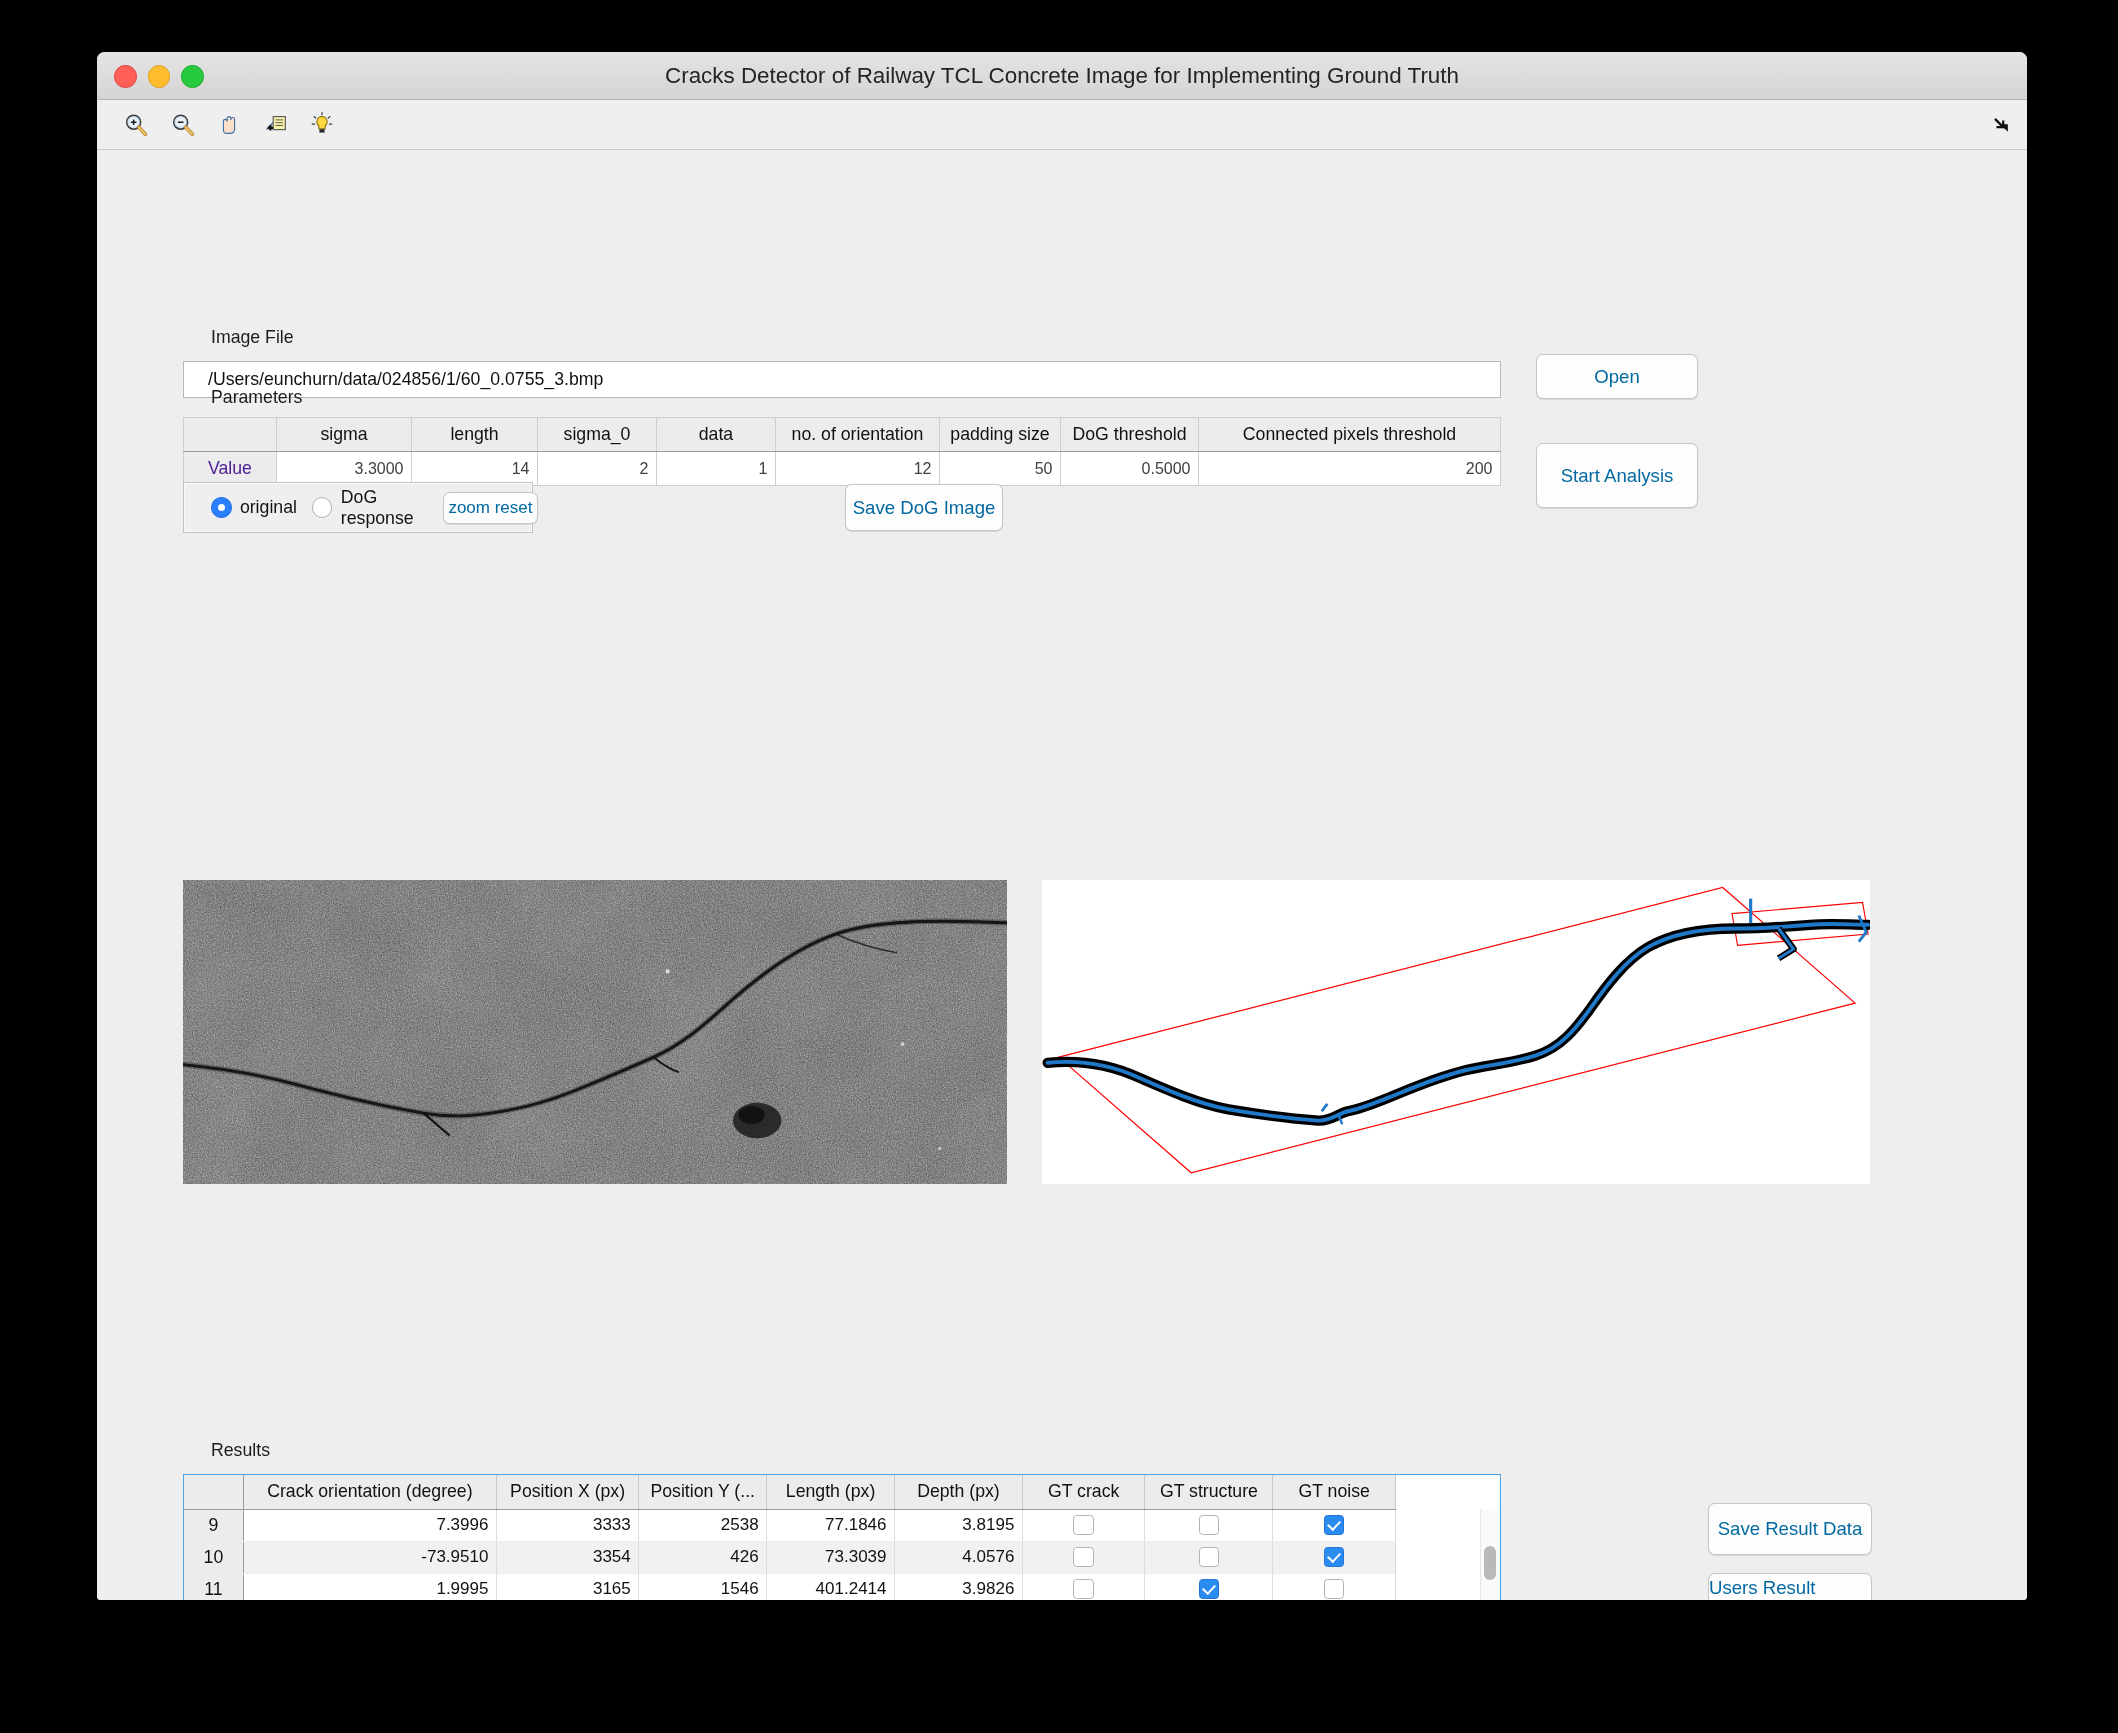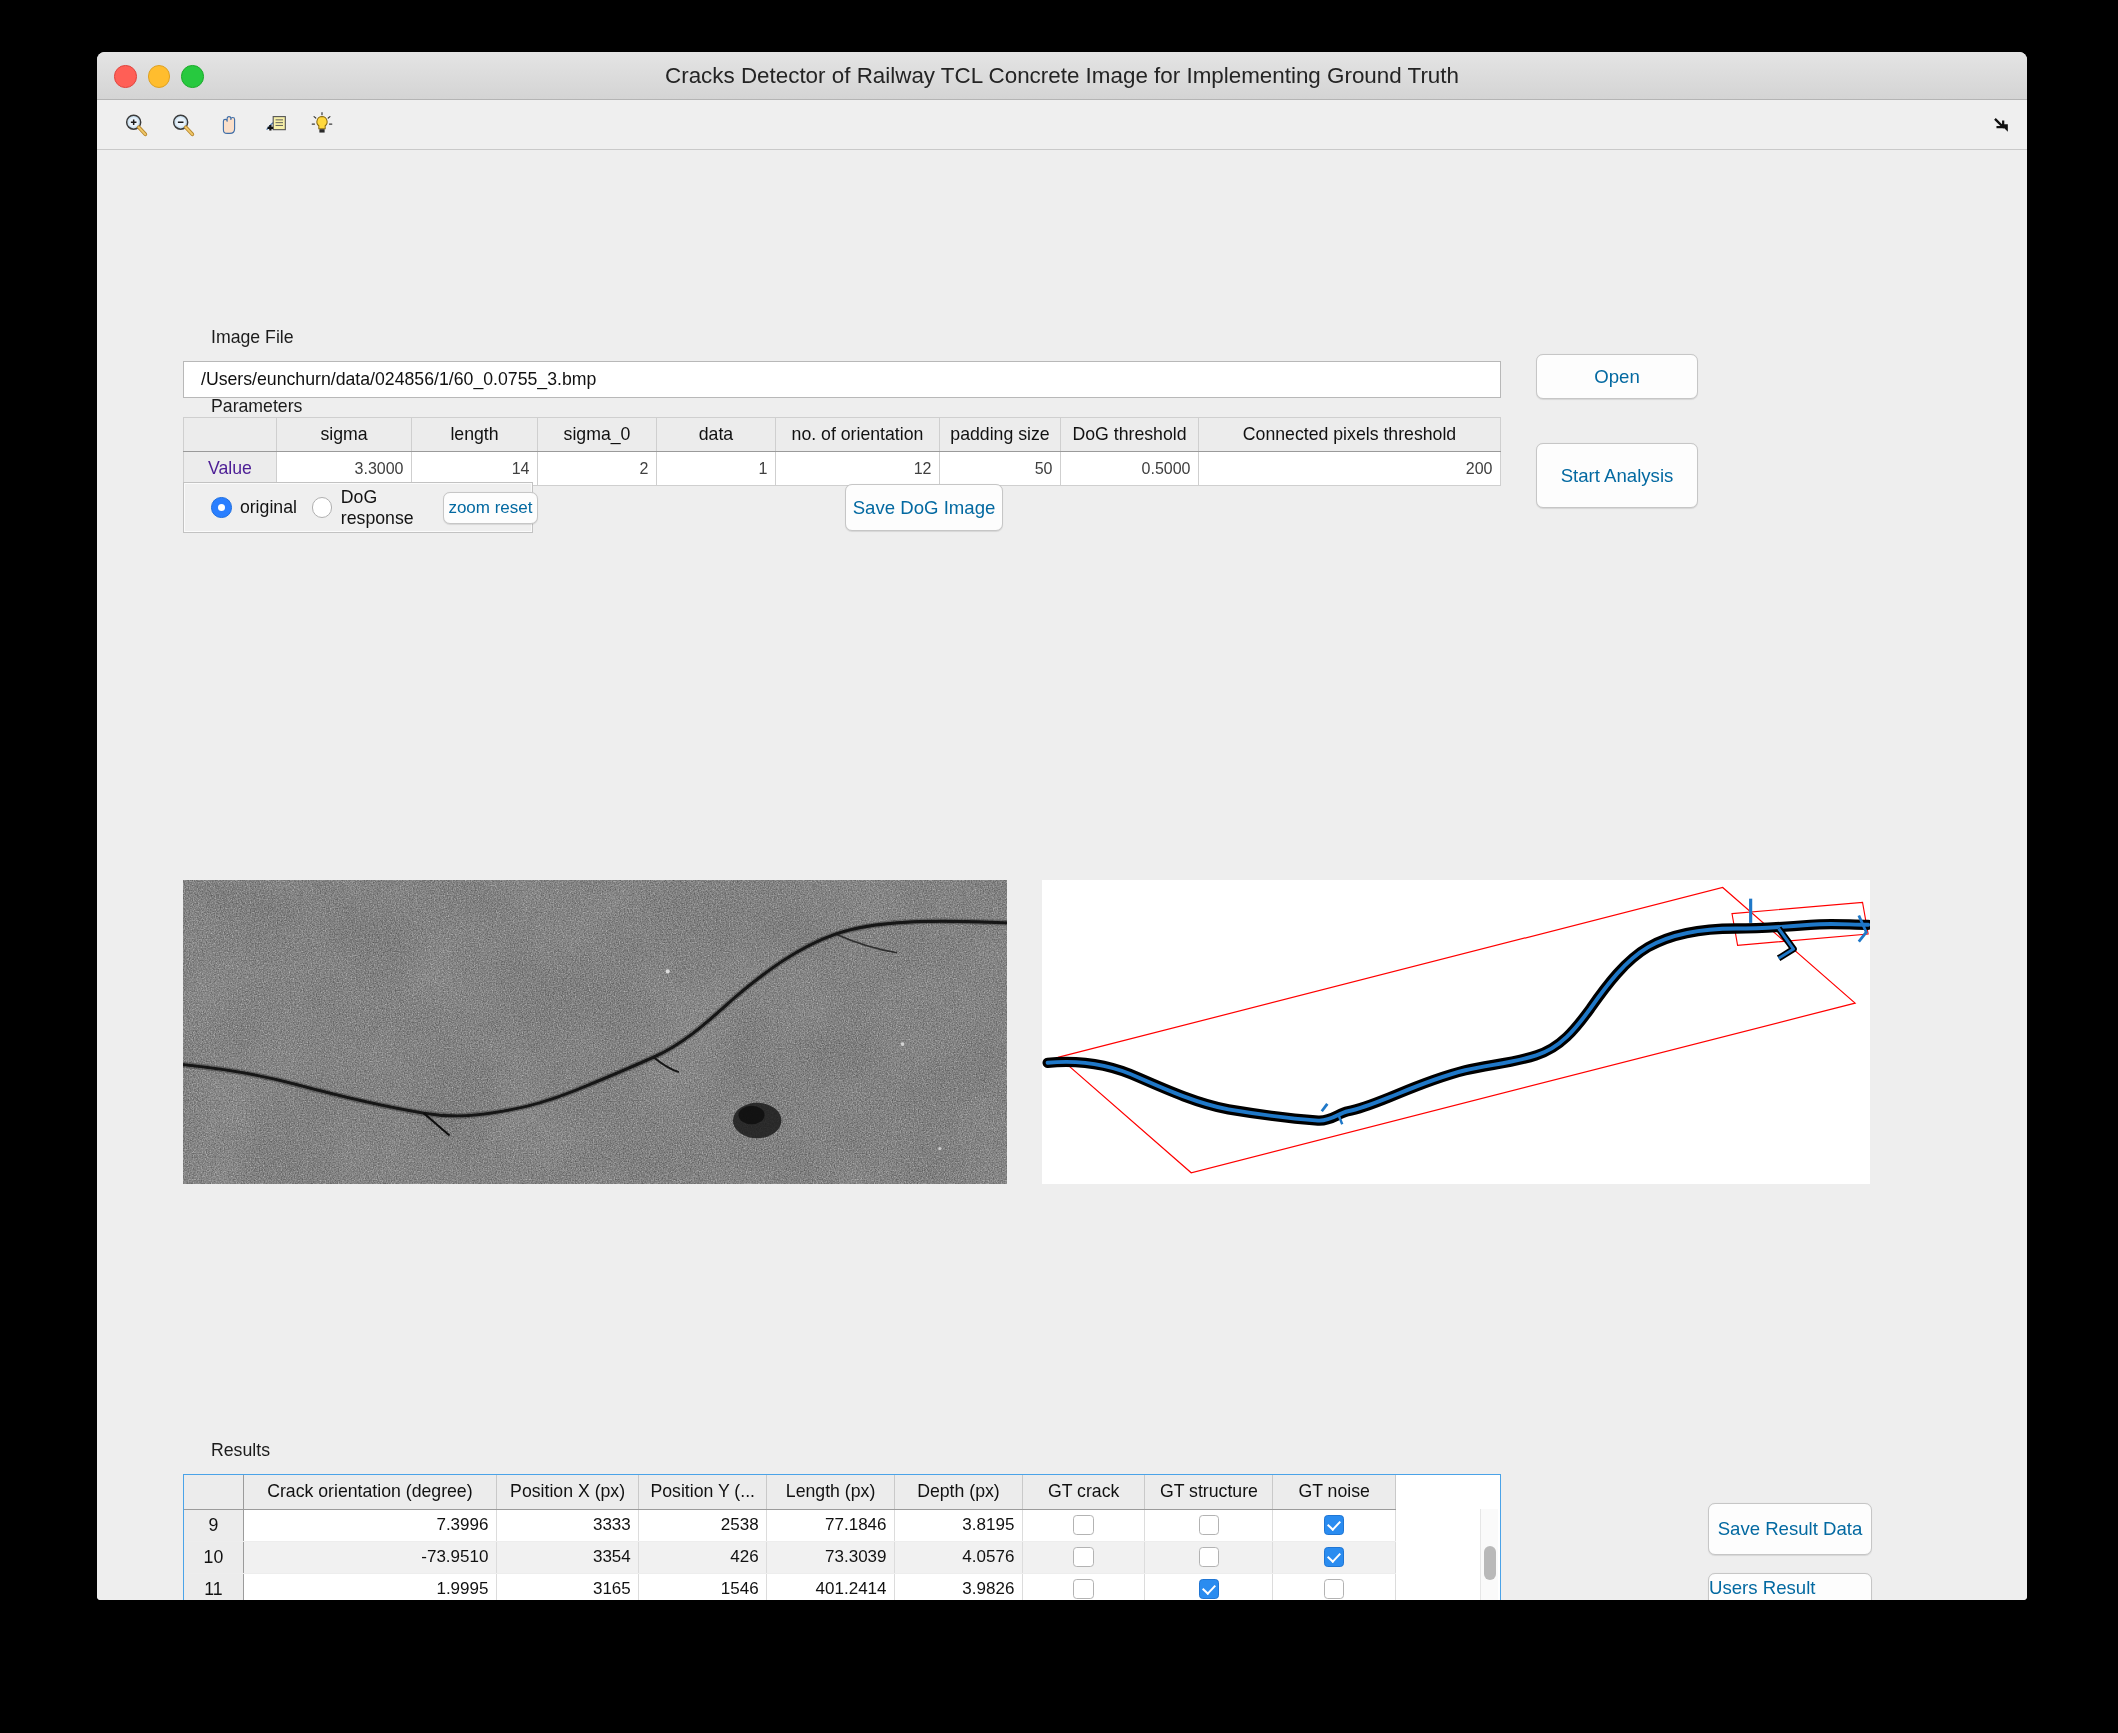--- a/index.html
+++ b/index.html
@@ -128,7 +128,7 @@
     box-sizing: border-box;
     display: flex;
     align-items: center;
-    padding-left: 17px;
+    padding-left: 24px;
     font-size: 17.7px;
     color: #111;
     overflow: hidden;

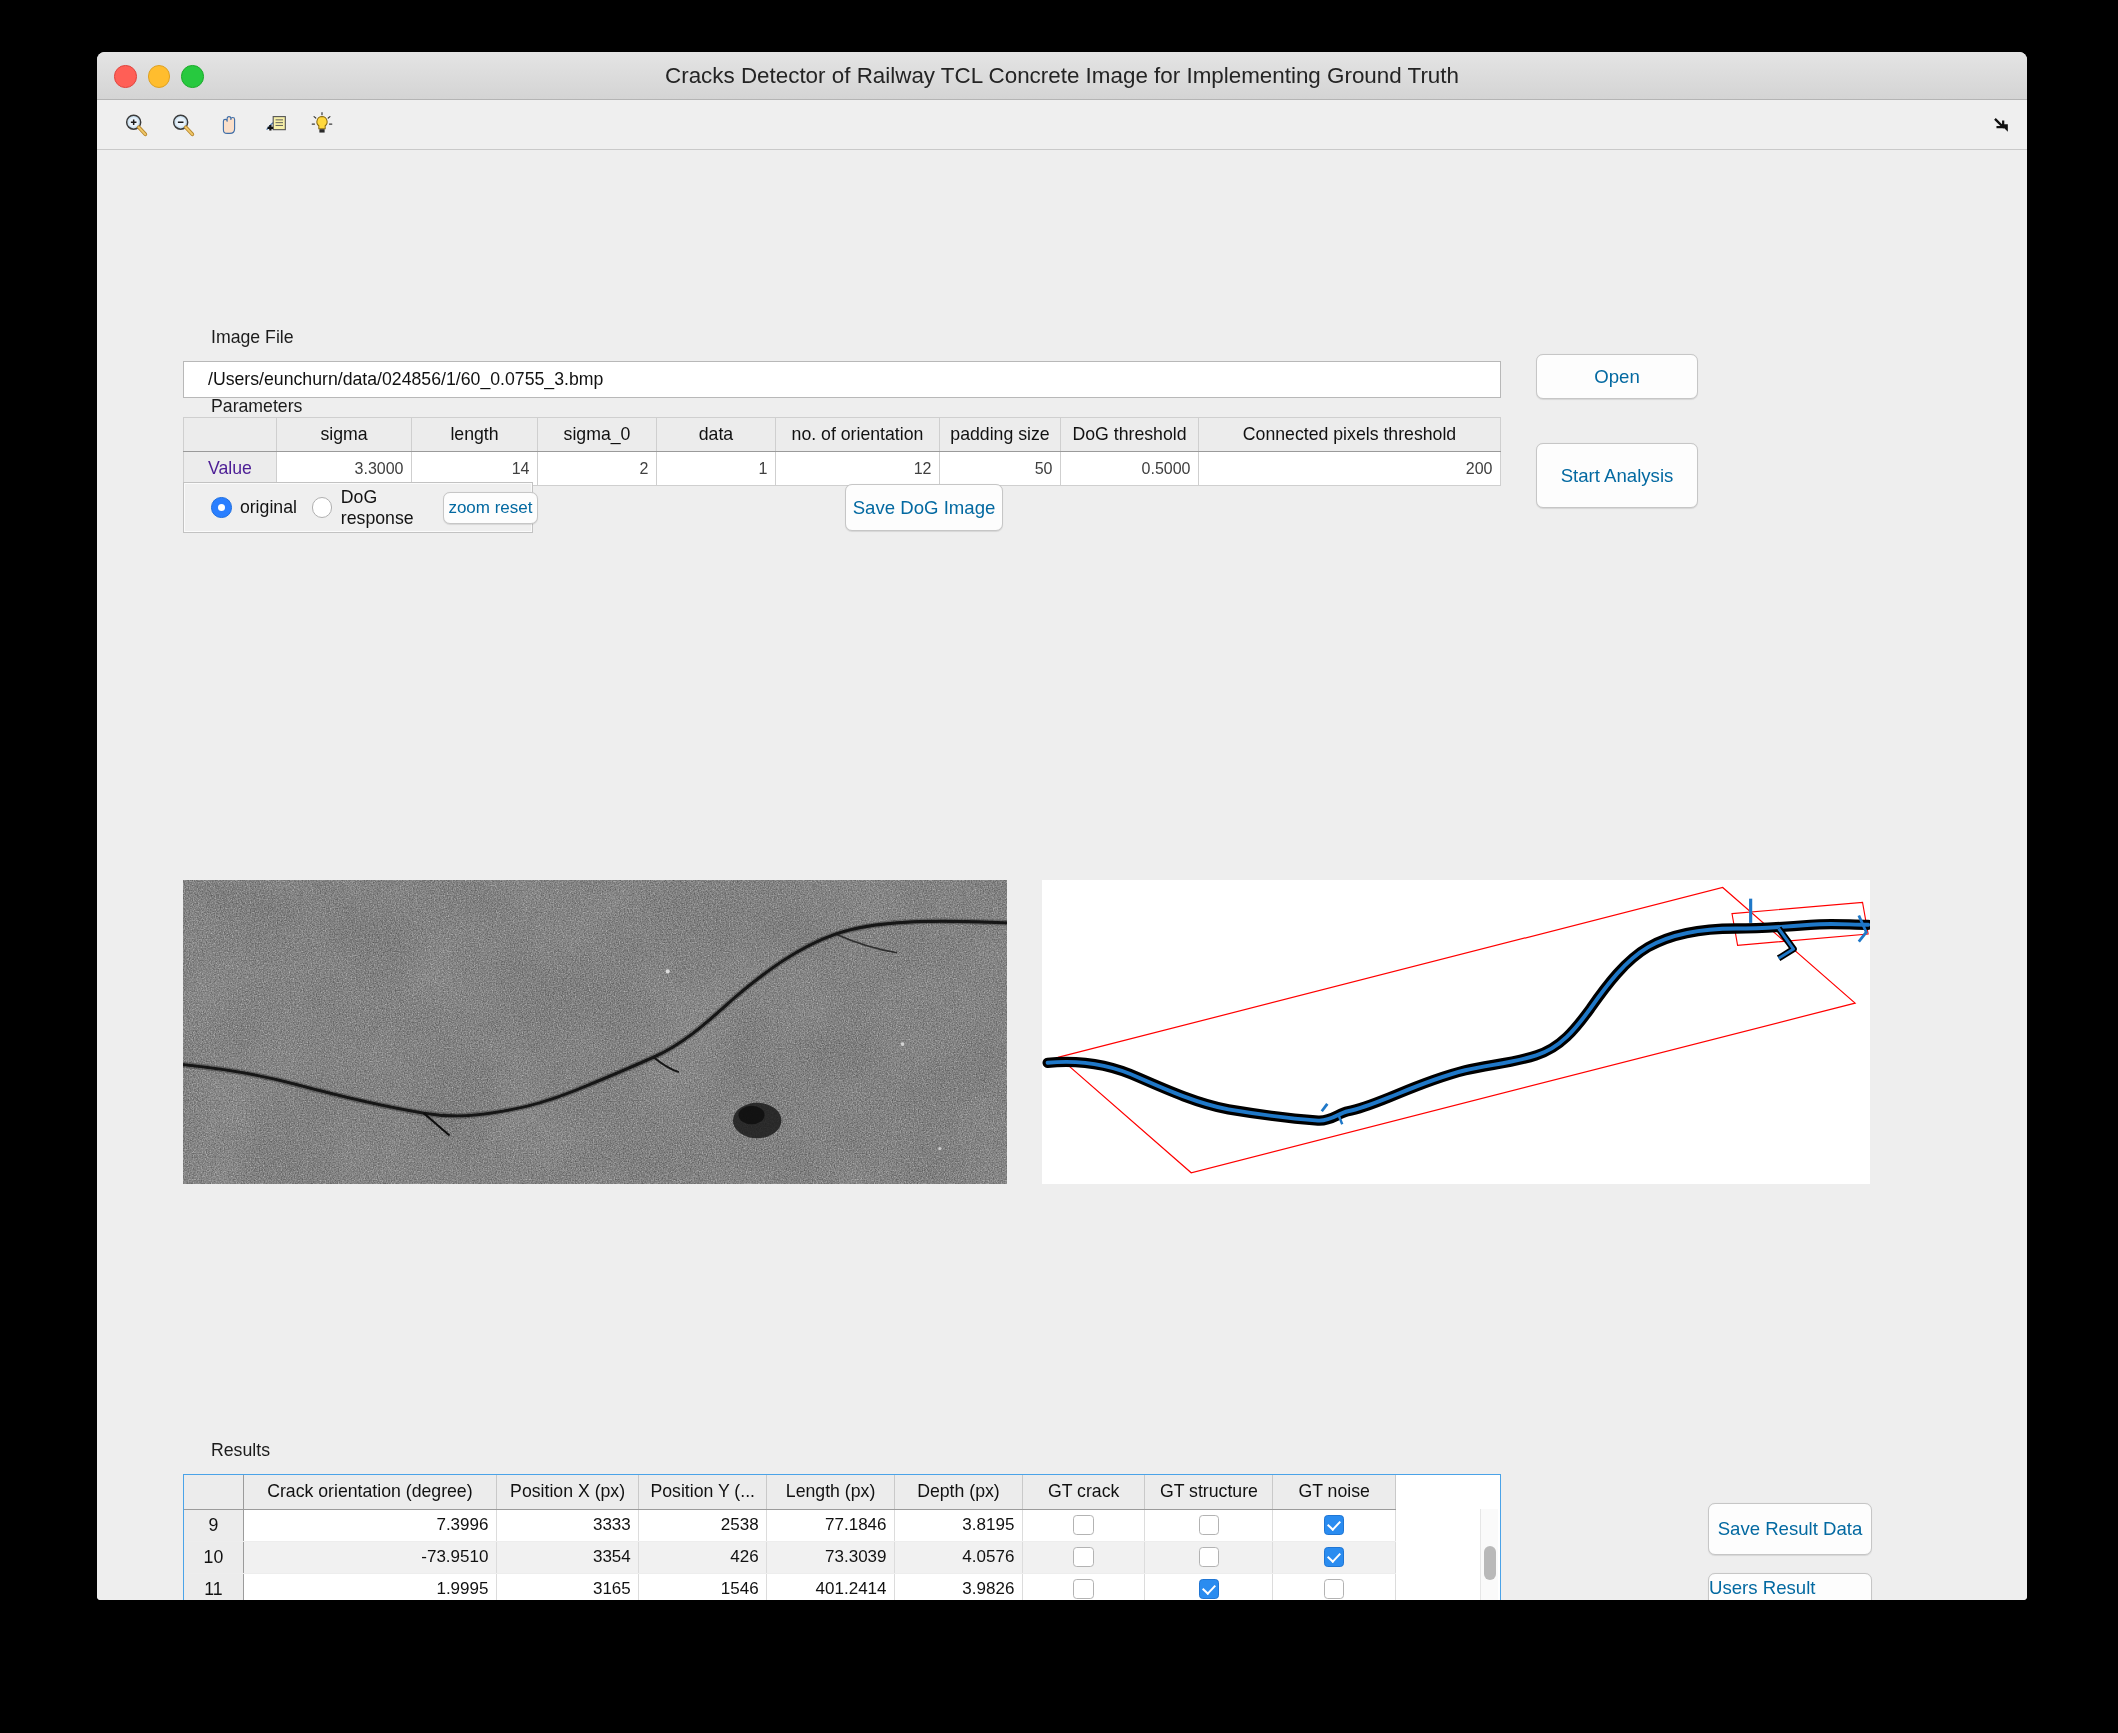--- a/index.html
+++ b/index.html
@@ -444,7 +444,7 @@
 
       <div class="btn" style="left:1439px; top:204px; width:162px; height:45px;">Open</div>
 
-      <div class="lbl" style="left:114px; top:237px;margin-top:9px;">Parameters</div>
+      <div class="lbl" style="left:114px; top:237px;">Parameters</div>
 
       <table class="param-table">
         <colgroup>

